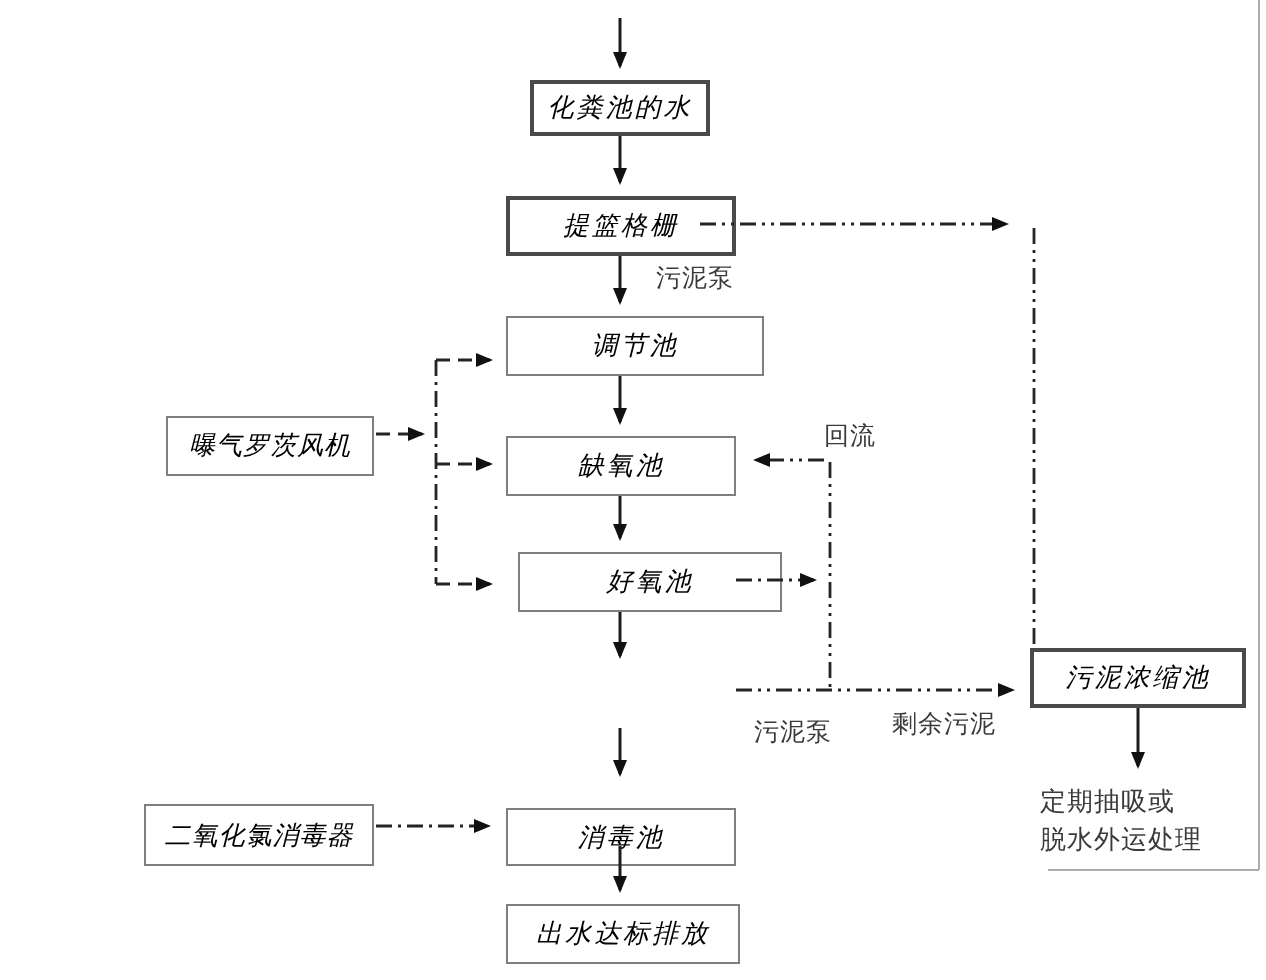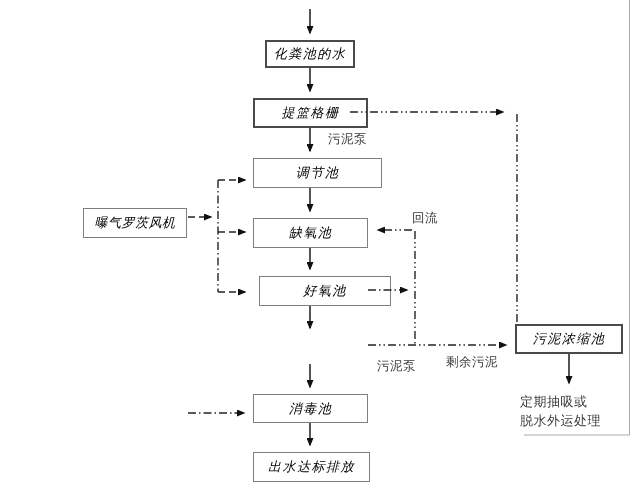--- a/index.html
+++ b/index.html
@@ -85,6 +85,7 @@
 
   <div class="node" style="left:83px;top:208px;width:104px;height:30px;letter-spacing:0.5px;">曝气罗茨风机</div>
 
+  <div class="node" style="left:72px;top:402px;width:115px;height:31px;letter-spacing:0.5px;">二氧化氯消毒器</div>
 
   <div class="node heavy" style="left:515px;top:324px;width:108px;height:30px;">污泥浓缩池</div>
 

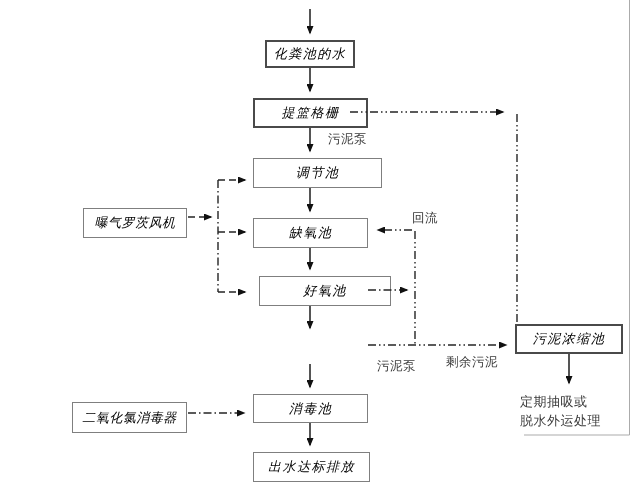--- a/index.html
+++ b/index.html
@@ -79,7 +79,7 @@
   <div class="node" style="left:247px;top:276px;width:132px;height:30px;margin-left:12px;">好氧池</div>
 
 
-  <div class="node" style="left:253px;top:394px;width:115px;height:29px;">消毒池</div>
+  <div class="node" style="left:253px;top:404px;width:115px;height:29px;">消毒池</div>
 
   <div class="node" style="left:253px;top:452px;width:117px;height:30px;">出水达标排放</div>
 

